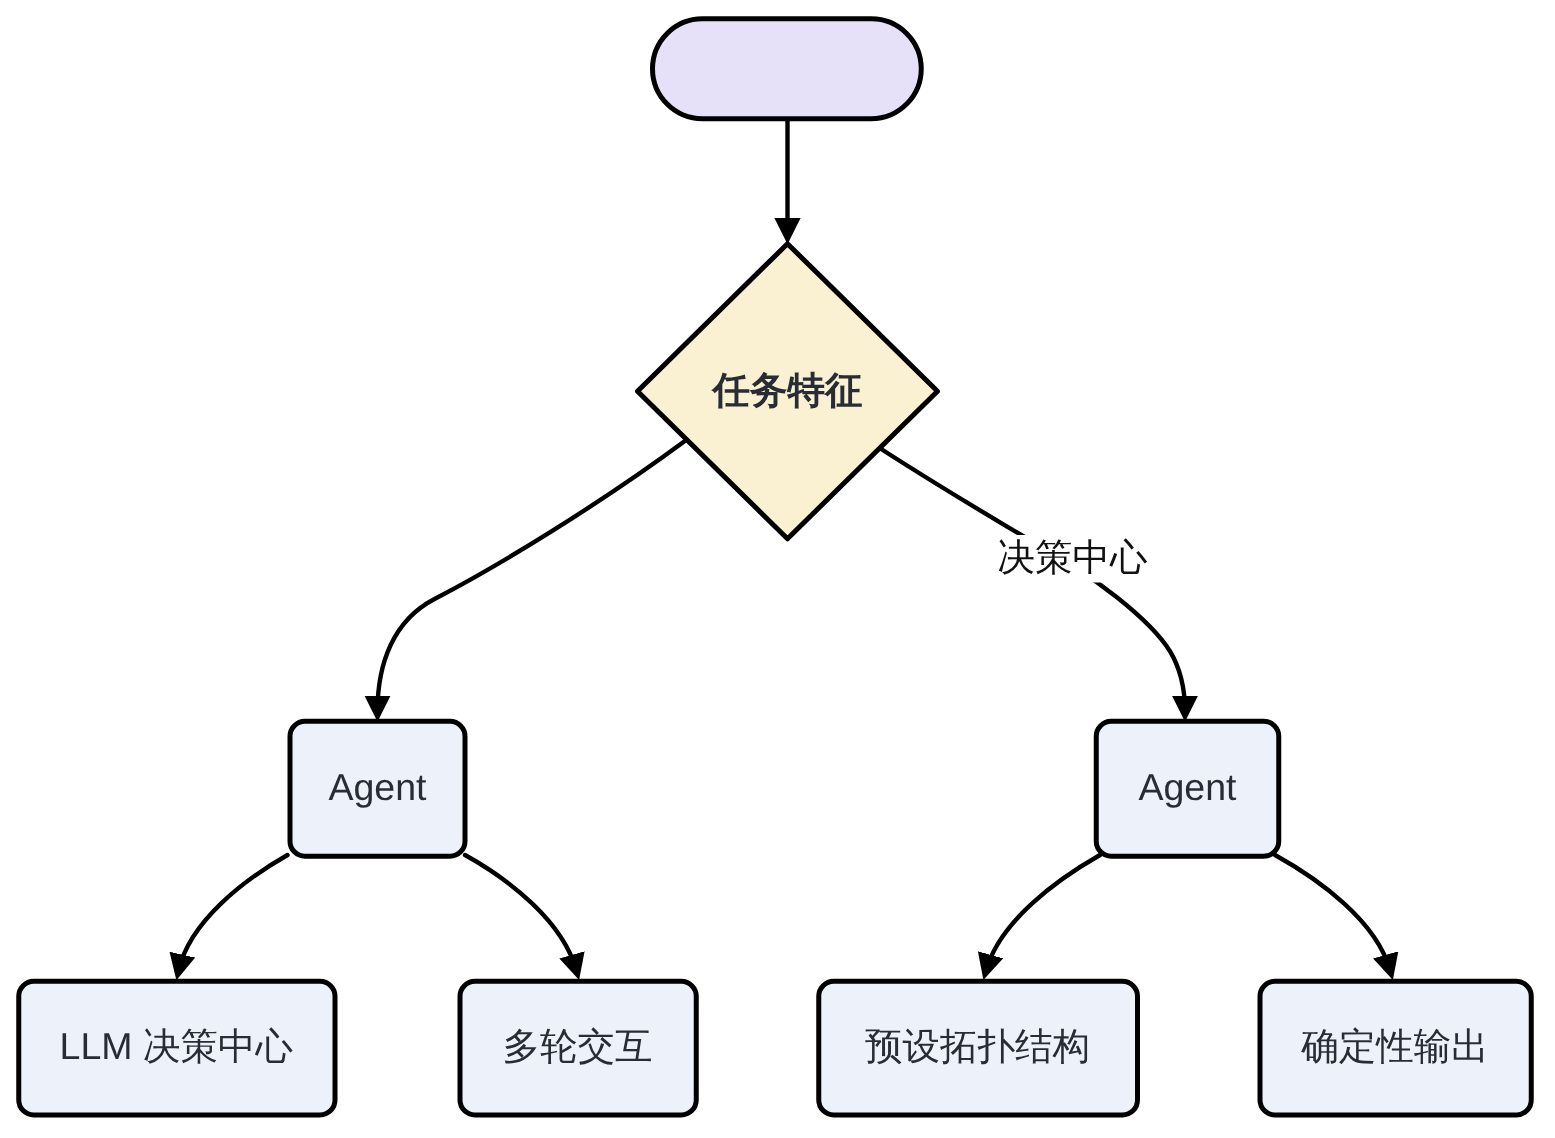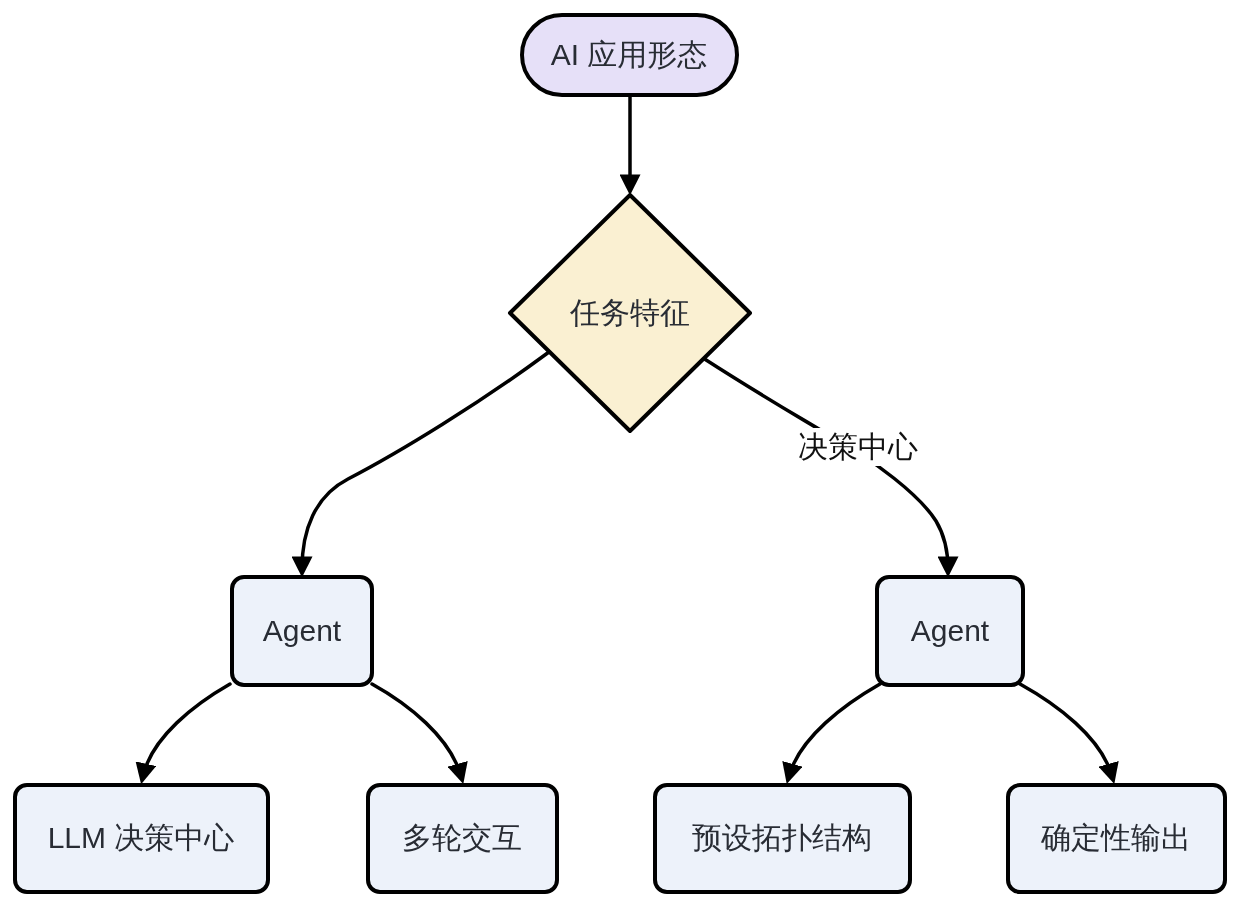--- a/index.html
+++ b/index.html
@@ -72,7 +72,6 @@
 
   <div class="edge-label" style="left:858px; top:447px;">决策中心</div>
 
-  <div class="node-label" style="left:629px; top:55px;">AI 应用形态</div>
   <div class="node-label" style="left:630px; top:313px;">任务特征</div>
   <div class="node-label" style="left:302px; top:631px;">Agent</div>
   <div class="node-label" style="left:950px; top:631px;">Agent</div>

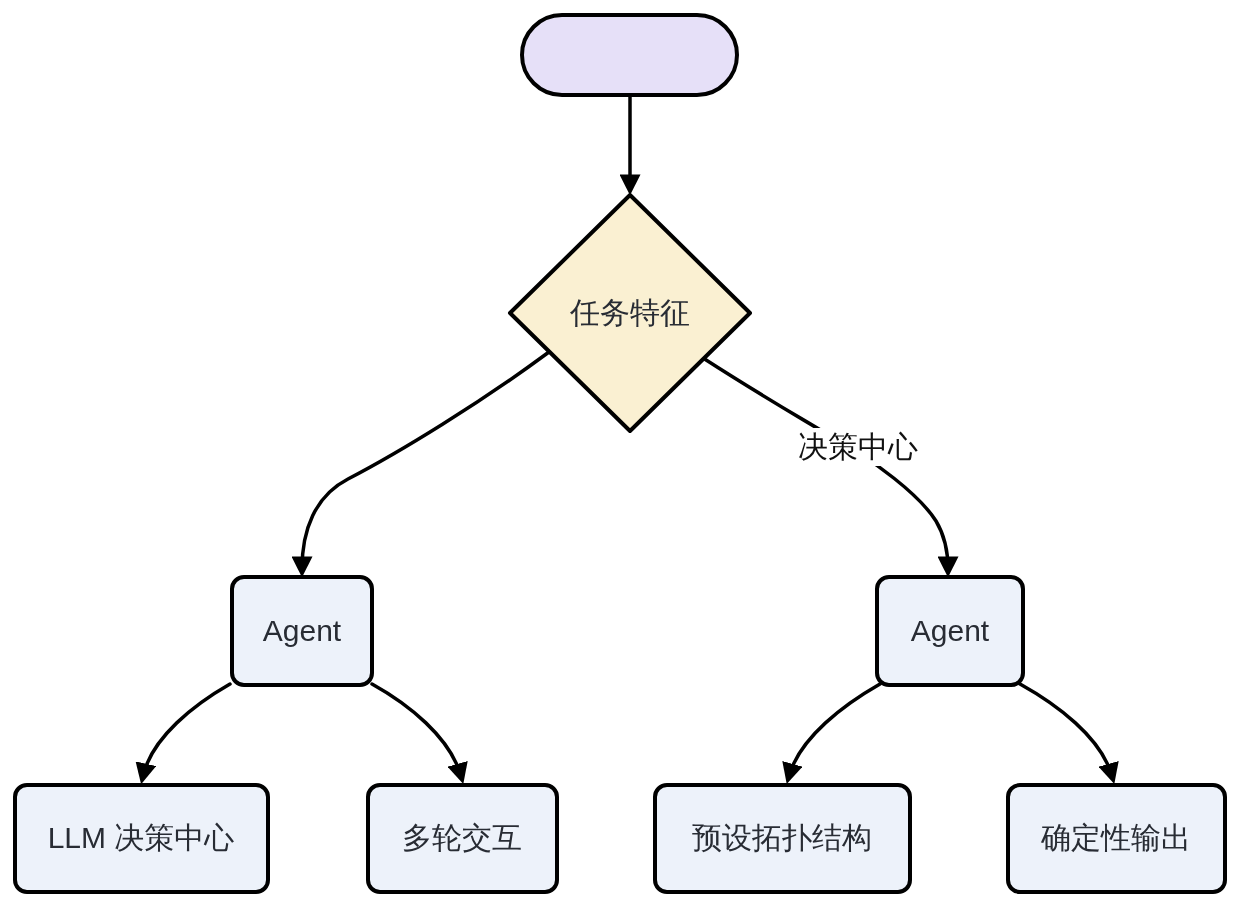--- a/index.html
+++ b/index.html
@@ -72,7 +72,7 @@
 
   <div class="edge-label" style="left:858px; top:447px;">决策中心</div>
 
-  <div class="node-label" style="left:630px; top:313px;">任务特征</div>
+  <div class="node-label" style="left:630px; top:313px;font-weight:bold;">任务特征</div>
   <div class="node-label" style="left:302px; top:631px;">Agent</div>
   <div class="node-label" style="left:950px; top:631px;">Agent</div>
   <div class="node-label" style="left:141px; top:838px;">LLM 决策中心</div>

